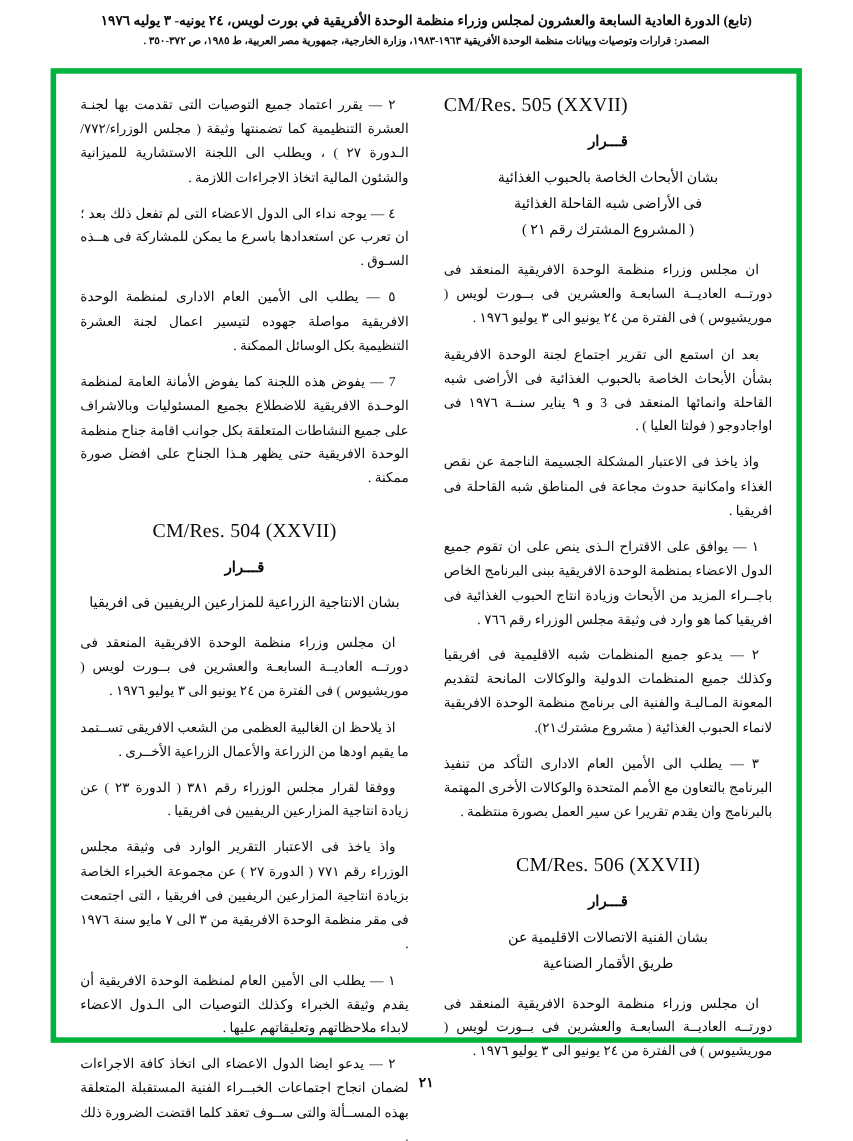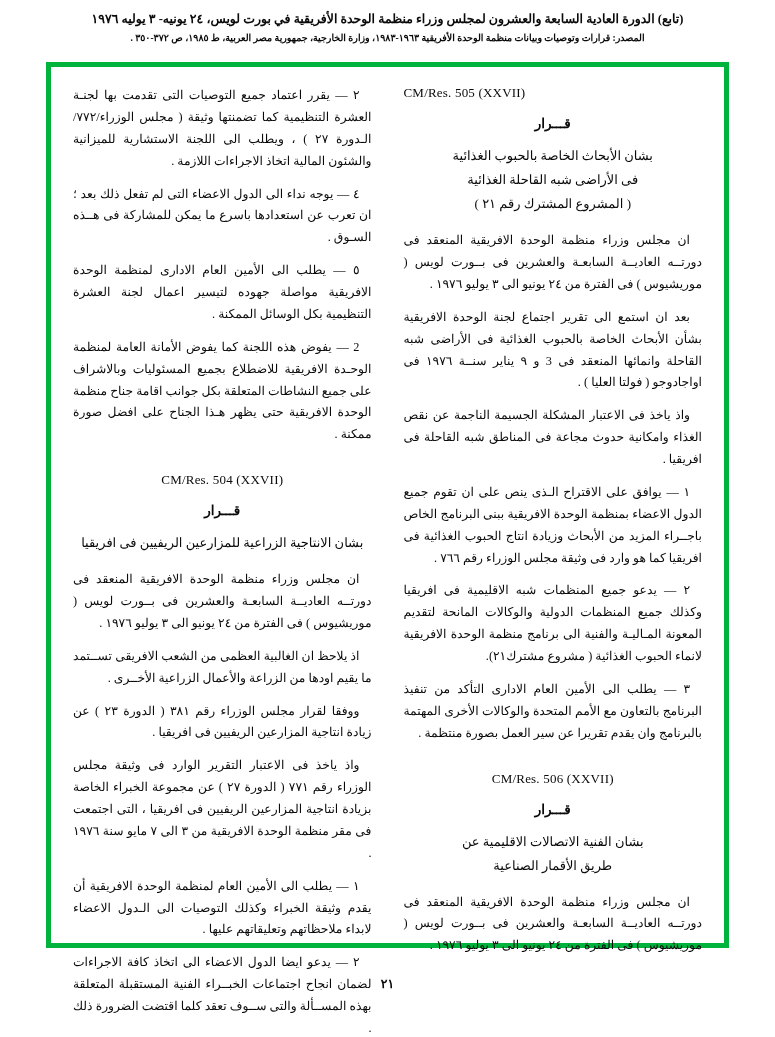--- a/index.html
+++ b/index.html
@@ -69,7 +69,7 @@
 
   .res-id {
     font-family: "Liberation Serif", serif;
-    font-size: 13px;
+    font-size: 18px;
     direction: ltr;
     text-align: left;
     letter-spacing: 0.2px;

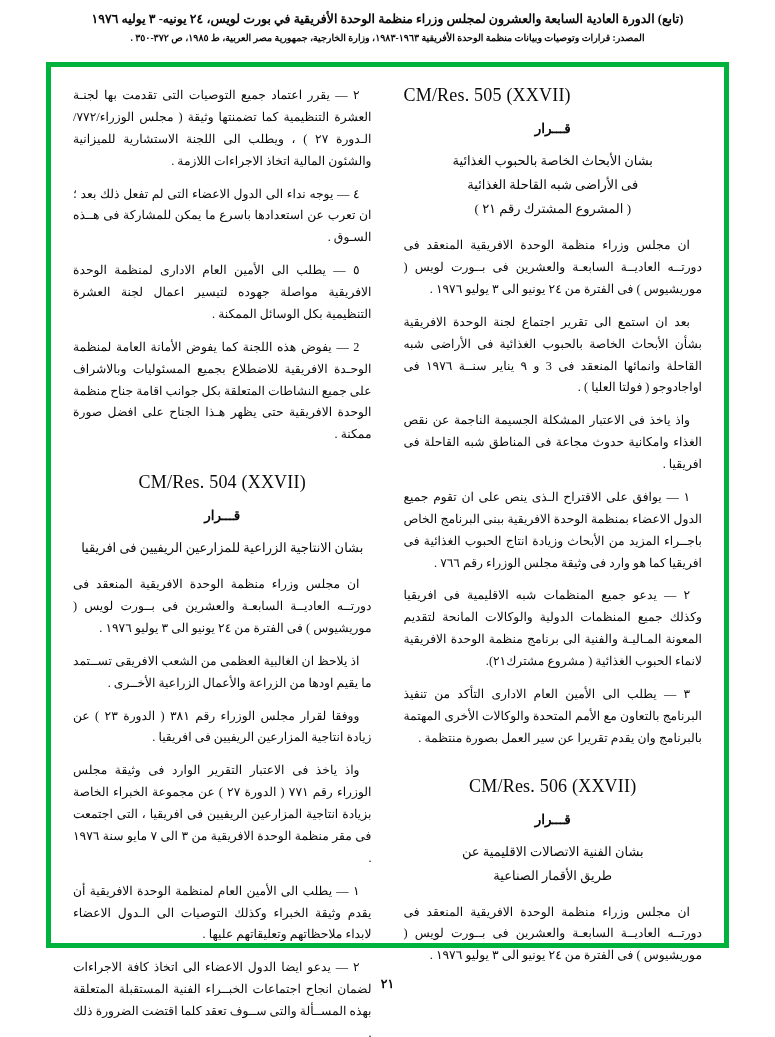--- a/index.html
+++ b/index.html
@@ -157,7 +157,7 @@
         <p class="body indent">٢ — يقرر اعتماد جميع التوصيات التى تقدمت بها لجنـة العشرة التنظيمية كما تضمنتها وثيقة ( مجلس الوزراء/٧٧٢/ الـدورة ٢٧ ) ، ويطلب الى اللجنة الاستشارية للميزانية والشئون المالية اتخاذ الاجراءات اللازمة .</p>
         <p class="body indent">٤ — يوجه نداء الى الدول الاعضاء التى لم تفعل ذلك بعد ؛ ان تعرب عن استعدادها باسرع ما يمكن للمشاركة فى هــذه السـوق .</p>
         <p class="body indent">٥ — يطلب الى الأمين العام الادارى لمنظمة الوحدة الافريقية مواصلة جهوده لتيسير اعمال لجنة العشرة التنظيمية بكل الوسائل الممكنة .</p>
-        <p class="body indent">2 — يفوض هذه اللجنة كما يفوض الأمانة العامة لمنظمة الوحـدة الافريقية للاضطلاع بجميع المسئوليات وبالاشراف على جميع النشاطات المتعلقة بكل جوانب اقامة جناح منظمة الوحدة الافريقية حتى يظهر هـذا الجناح على افضل صورة ممكنة .</p>
+        <p class="body indent">7 — يفوض هذه اللجنة كما يفوض الأمانة العامة لمنظمة الوحـدة الافريقية للاضطلاع بجميع المسئوليات وبالاشراف على جميع النشاطات المتعلقة بكل جوانب اقامة جناح منظمة الوحدة الافريقية حتى يظهر هـذا الجناح على افضل صورة ممكنة .</p>
 
         <div class="res-id spaced-top">CM/Res. 504 (XXVII)</div>
         <div class="kw">قـــرار</div>

